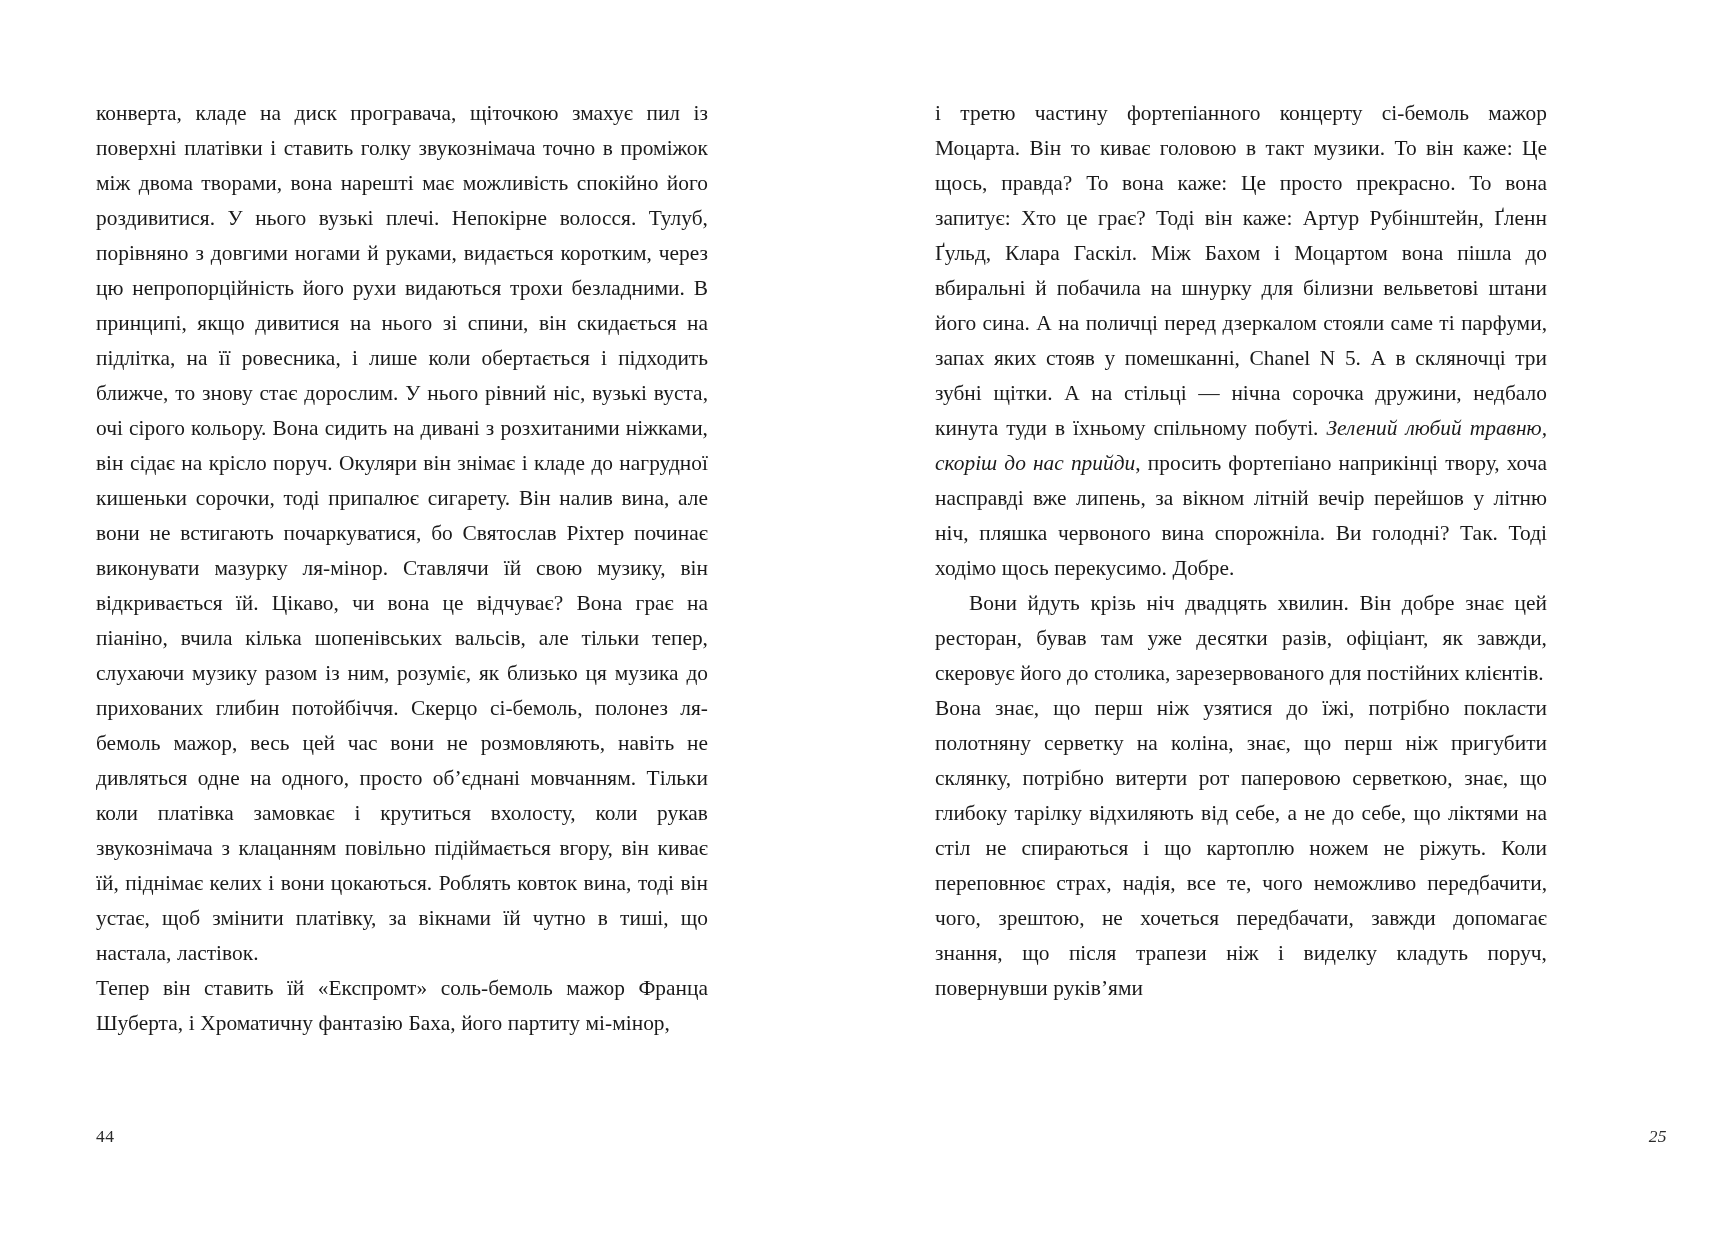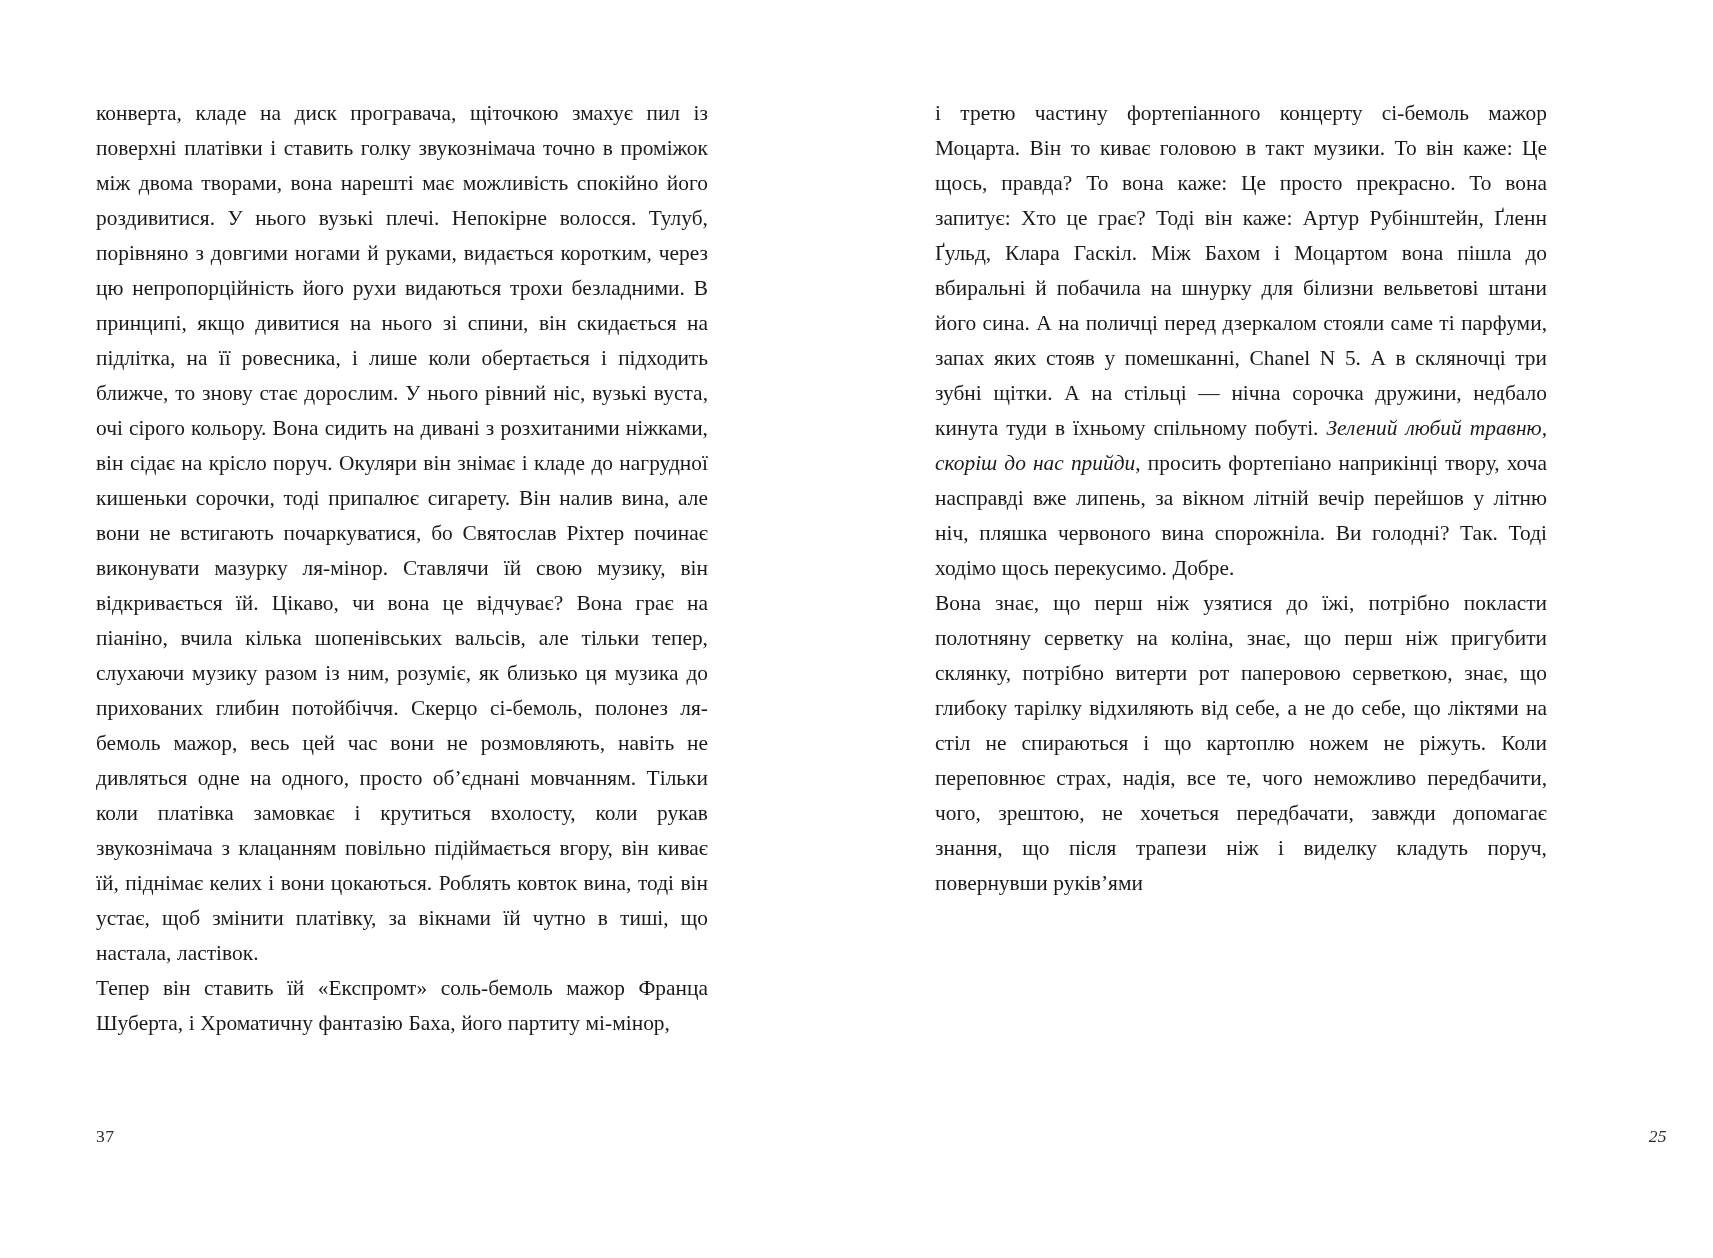--- a/index.html
+++ b/index.html
@@ -97,6 +97,7 @@
   <div class="page page-right">
     <div class="textblock">
       <p class="para last-line-left"><span>і третю частину фортепіанного концерту сі-бемоль мажор Моцарта. Він то киває головою в такт музики. То він каже: Це щось, правда? То вона каже: Це просто прекрасно. То вона запитує: Хто це грає? Тоді він каже: Артур Рубінштейн, Ґленн Ґульд, Клара Гаскіл. Між Бахом і Моцартом вона пішла до вбиральні й побачила на шнурку для білизни вельветові штани його сина. А на поличці перед дзеркалом стояли саме ті парфуми, запах яких стояв у помешканні, Chanel N 5. А в скляночці три зубні щітки. А на стільці — нічна сорочка дружини, недбало кинута туди в їхньому спільному побуті. </span><em class="italic-quote">Зелений любий травню, скоріш до нас прийди</em><span>, просить фортепіано наприкінці твору, хоча насправді вже липень, за вікном літній вечір перейшов у літню ніч, пляшка червоного вина спорожніла. Ви голодні? Так. Тоді ходімо щось перекусимо. Добре.</span></p>
+      <p class="para indent last-line-left">Вони йдуть крізь ніч двадцять хвилин. Він добре знає цей ресторан, бував там уже десятки разів, офіціант, як завжди, скеровує його до столика, зарезервованого для постійних клієнтів.</p>
       <p class="para gap-before last-line-left">Вона знає, що перш ніж узятися до їжі, потрібно покласти полотняну серветку на коліна, знає, що перш ніж пригубити склянку, потрібно витерти рот паперовою серветкою, знає, що глибоку тарілку відхиляють від себе, а не до себе, що ліктями на стіл не спираються і що картоплю ножем не ріжуть. Коли переповнює страх, надія, все те, чого неможливо передбачити, чого, зрештою, не хочеться передбачати, завжди допомагає знання, що після трапези ніж і виделку кладуть поруч, повернувши руків’ями</p>
     </div>
     <div class="folio folio-right">25</div>

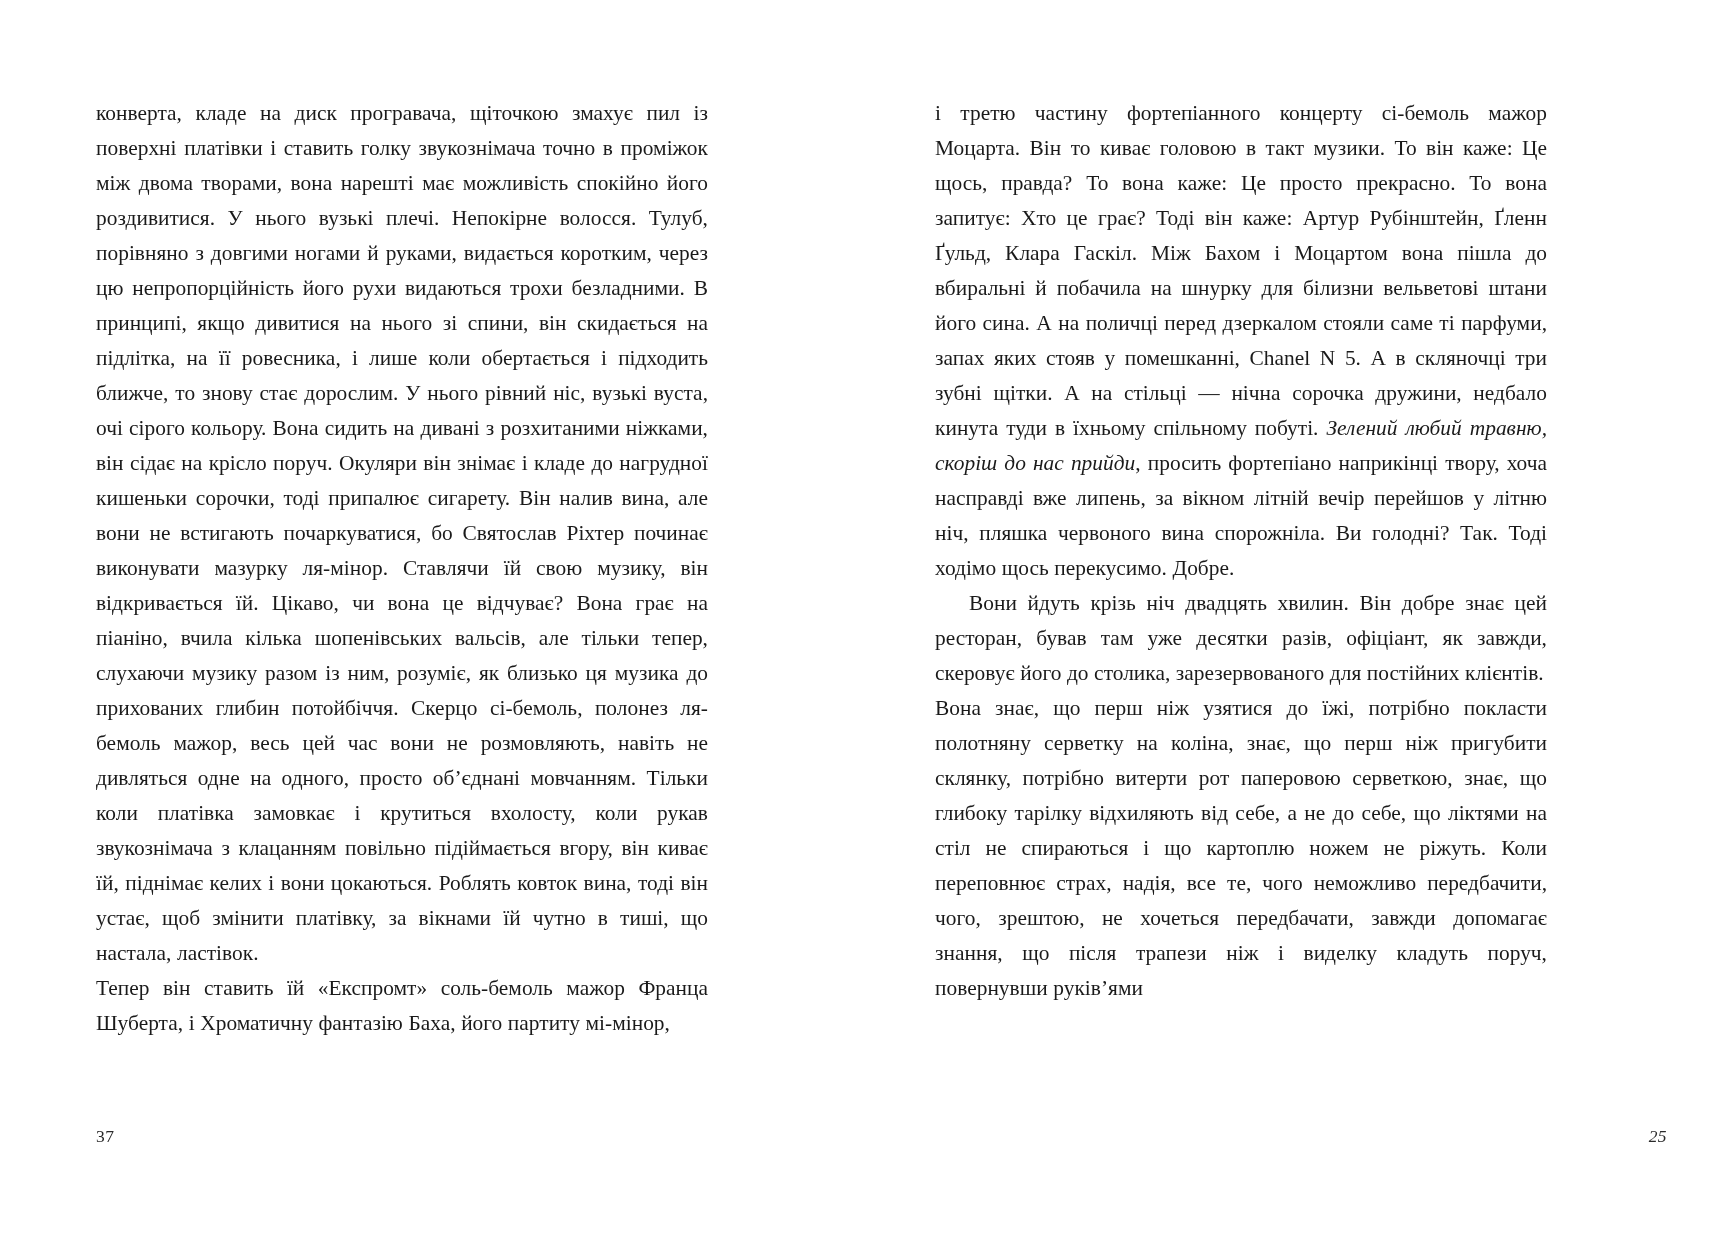--- a/index.html
+++ b/index.html
@@ -91,7 +91,7 @@
       <p class="para last-line-left">конверта, кладе на диск програвача, щіточкою змахує пил із поверхні платівки і ставить голку звукознімача точно в проміжок між двома творами, вона нарешті має можливість спокійно його роздивитися. У нього вузькі плечі. Непокірне волосся. Тулуб, порівняно з довгими ногами й руками, видається коротким, через цю непропорційність його рухи видаються трохи безладними. В принципі, якщо дивитися на нього зі спини, він скидається на підлітка, на її ровесника, і лише коли обертається і підходить ближче, то знову стає дорослим. У нього рівний ніс, вузькі вуста, очі сірого кольору. Вона сидить на дивані з розхитаними ніжками, він сідає на крісло поруч. Окуляри він знімає і кладе до нагрудної кишеньки сорочки, тоді припалює сигарету. Він налив вина, але вони не встигають почаркуватися, бо Святослав Ріхтер починає виконувати мазурку ля-мінор. Ставлячи їй свою музику, він відкривається їй. Цікаво, чи вона це відчуває? Вона грає на піаніно, вчила кілька шопенівських вальсів, але тільки тепер, слухаючи музику разом із ним, розуміє, як близько ця музика до прихованих глибин потойбіччя. Скерцо сі-бемоль, полонез ля-бемоль мажор, весь цей час вони не розмовляють, навіть не дивляться одне на одного, просто об’єднані мовчанням. Тільки коли платівка замовкає і крутиться вхолосту, коли рукав звукознімача з клацанням повільно підіймається вгору, він киває їй, піднімає келих і вони цокаються. Роблять ковток вина, тоді він устає, щоб змінити платівку, за вікнами їй чутно в тиші, що настала, ластівок.</p>
       <p class="para gap-before last-line-left">Тепер він ставить їй «Експромт» соль-бемоль мажор Франца Шуберта, і Хроматичну фантазію Баха, його партиту мі-мінор,</p>
     </div>
-    <div class="folio folio-left">37</div>
+    <div class="folio folio-left">44</div>
   </div>
 
   <div class="page page-right">

